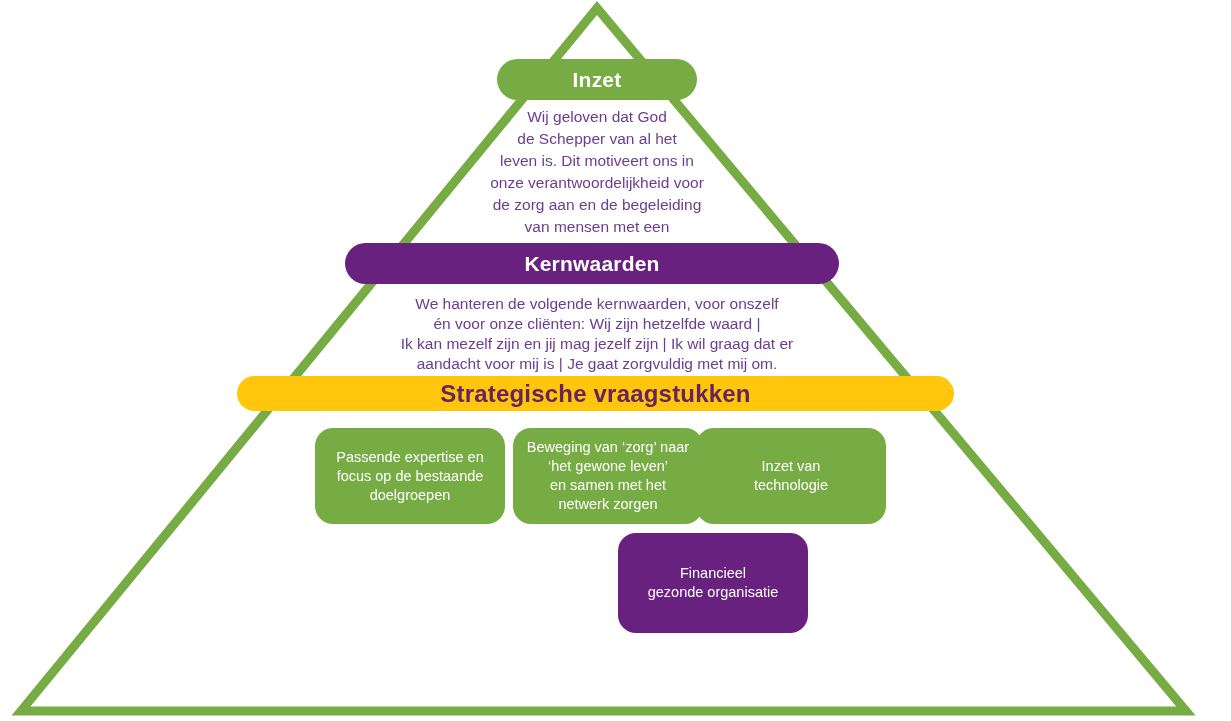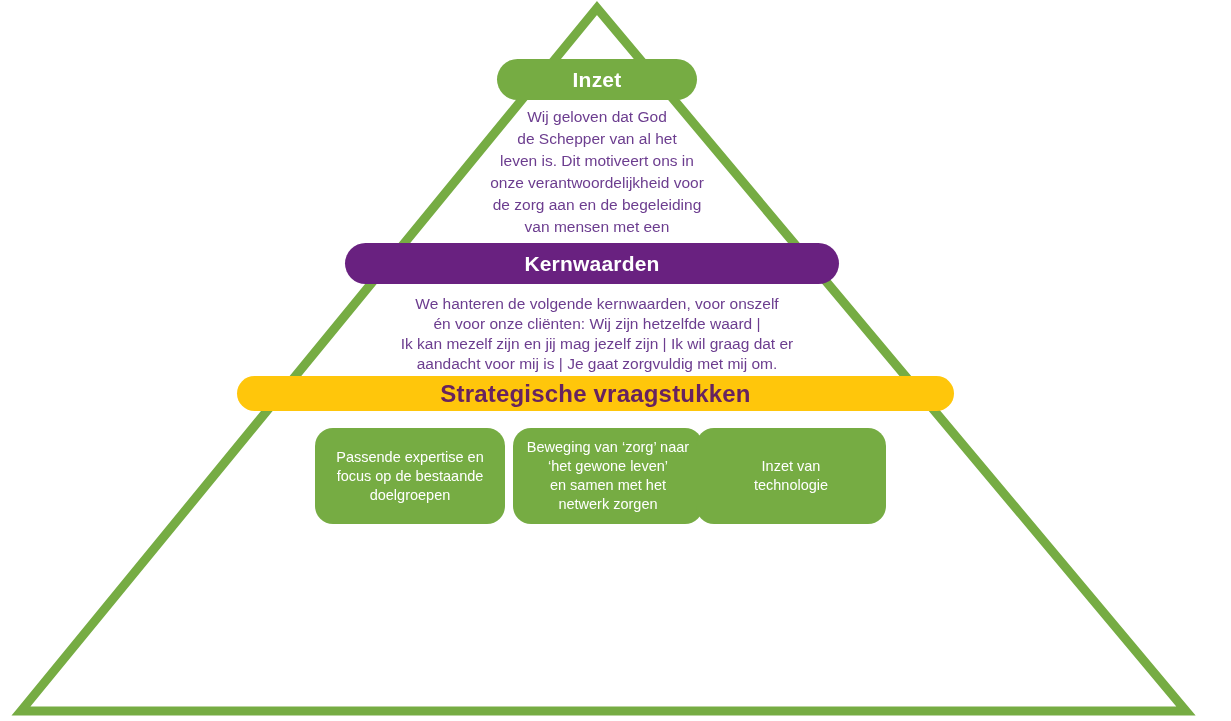--- a/index.html
+++ b/index.html
@@ -79,6 +79,8 @@
 technologie</div>
 
 
+  <div class="card card-purple p2">Financieel
+gezonde organisatie</div>
 
 
 </div>

